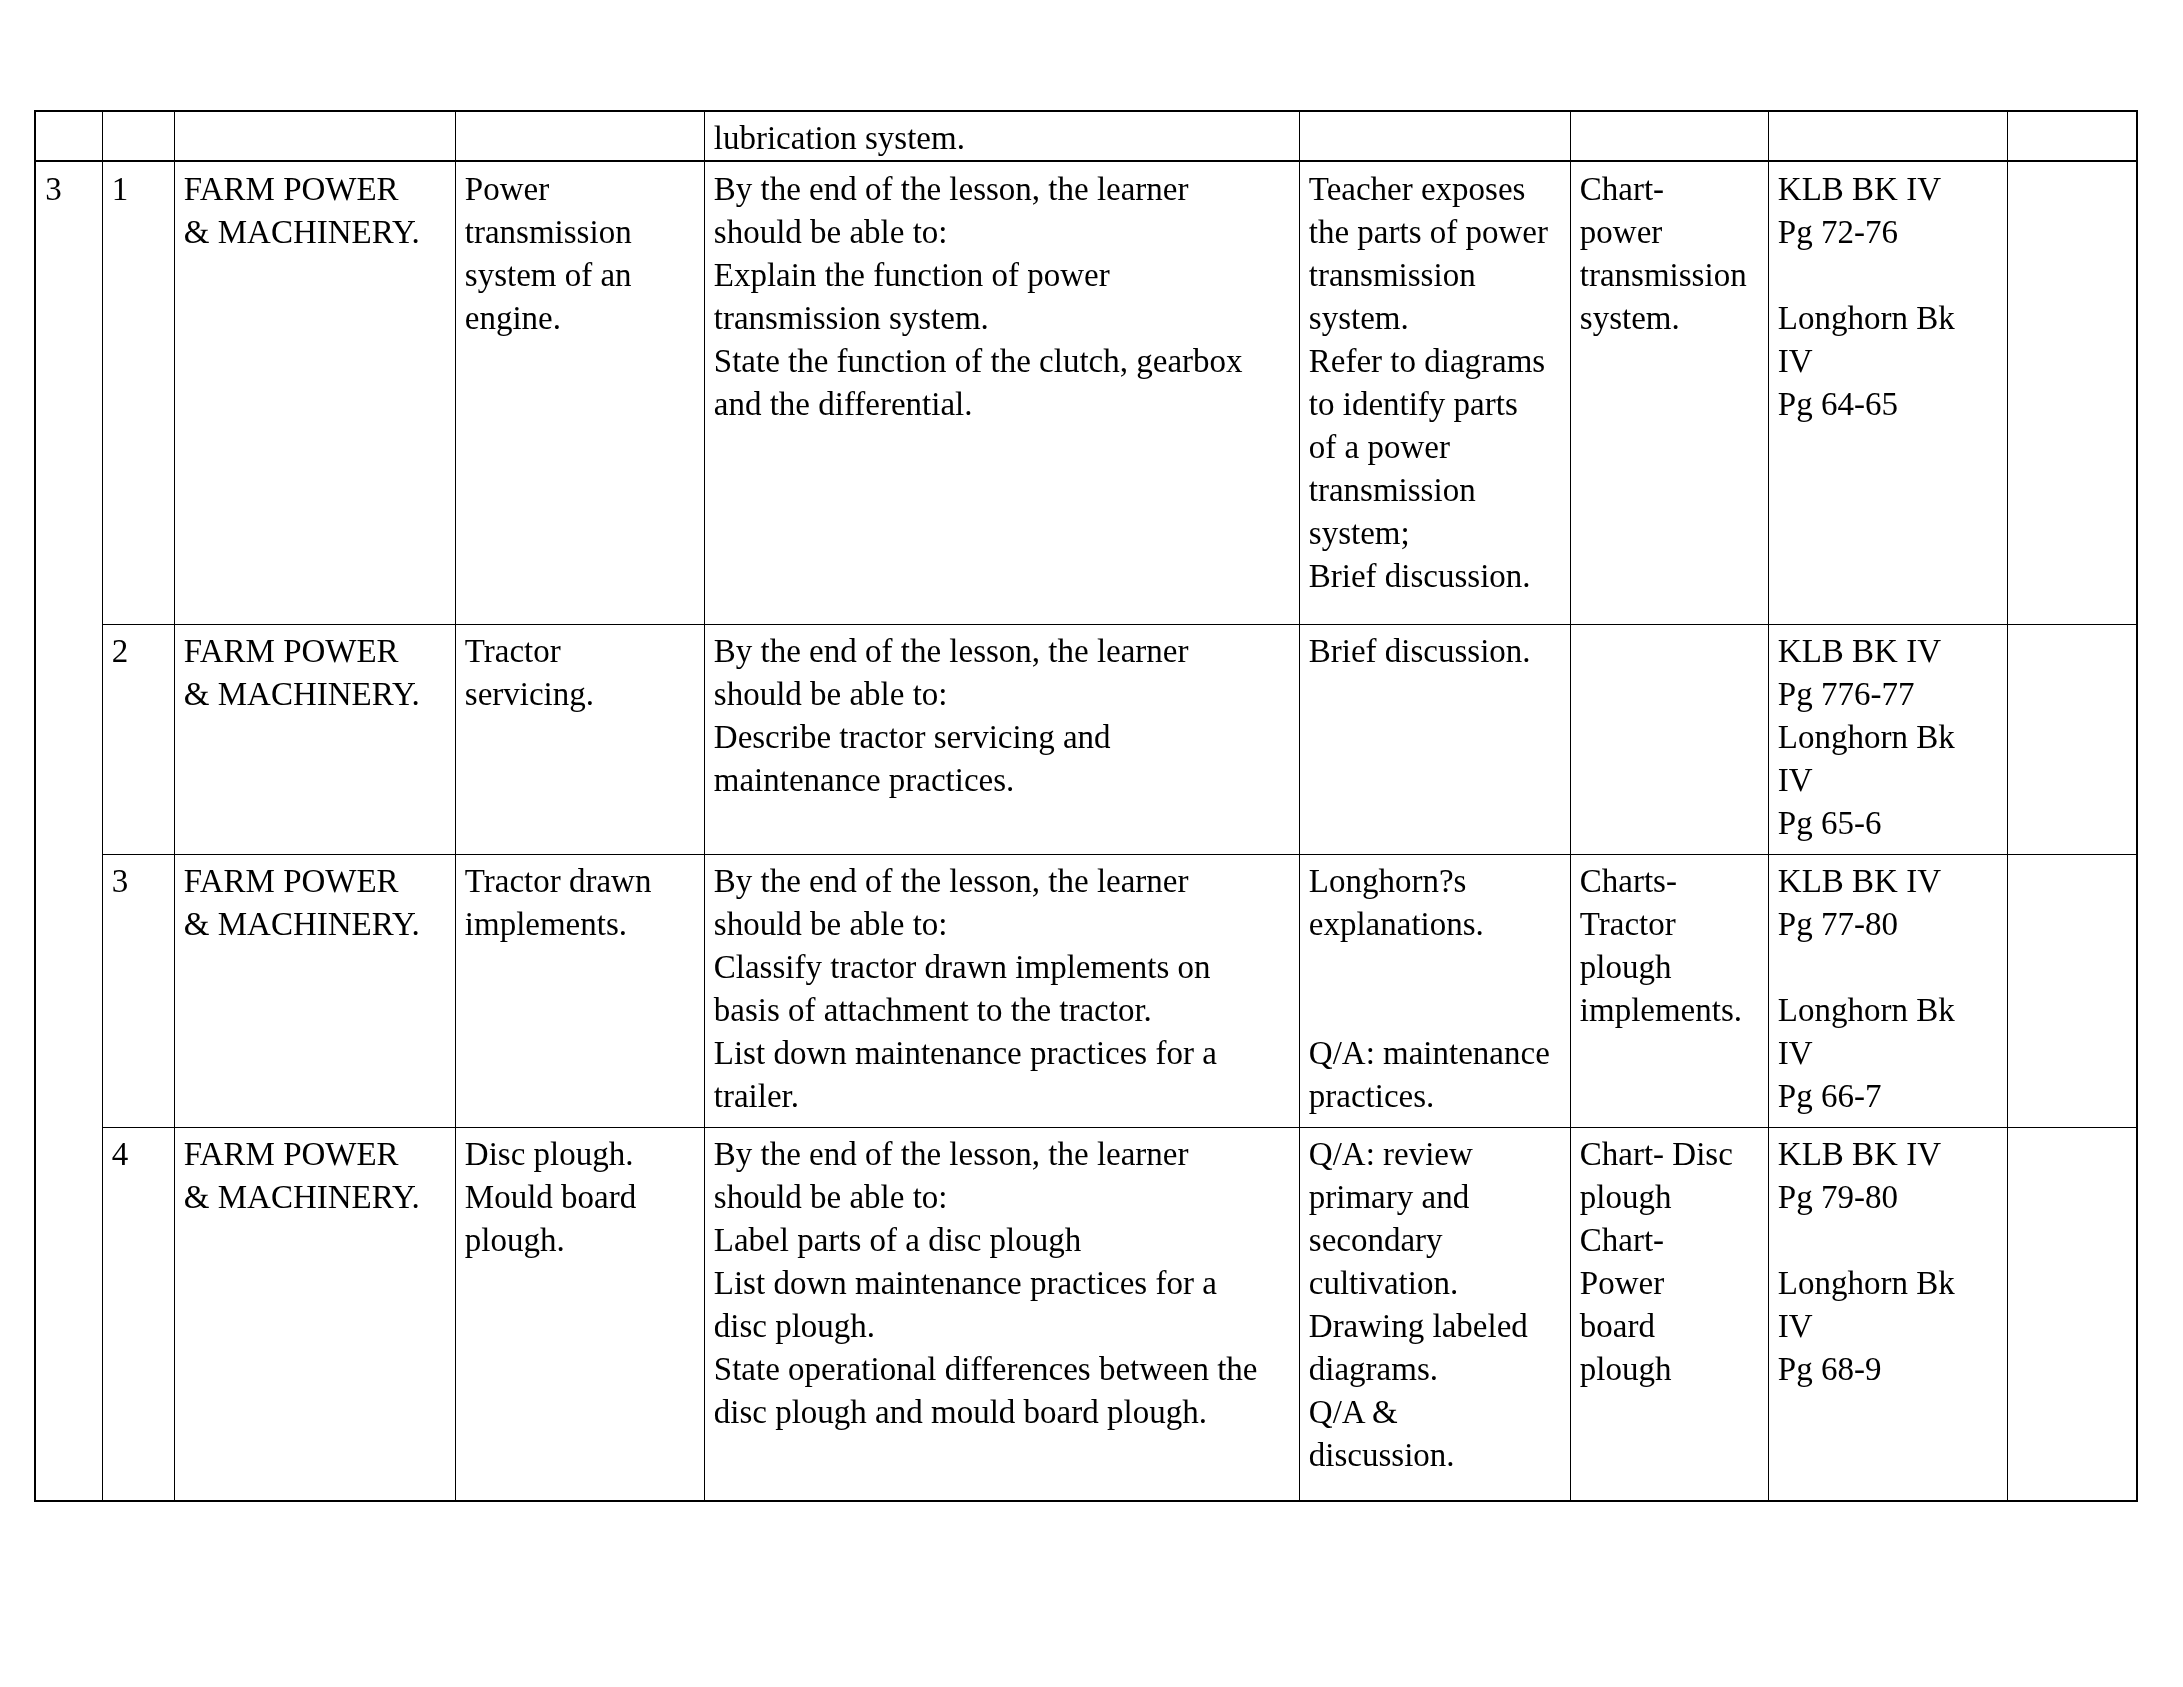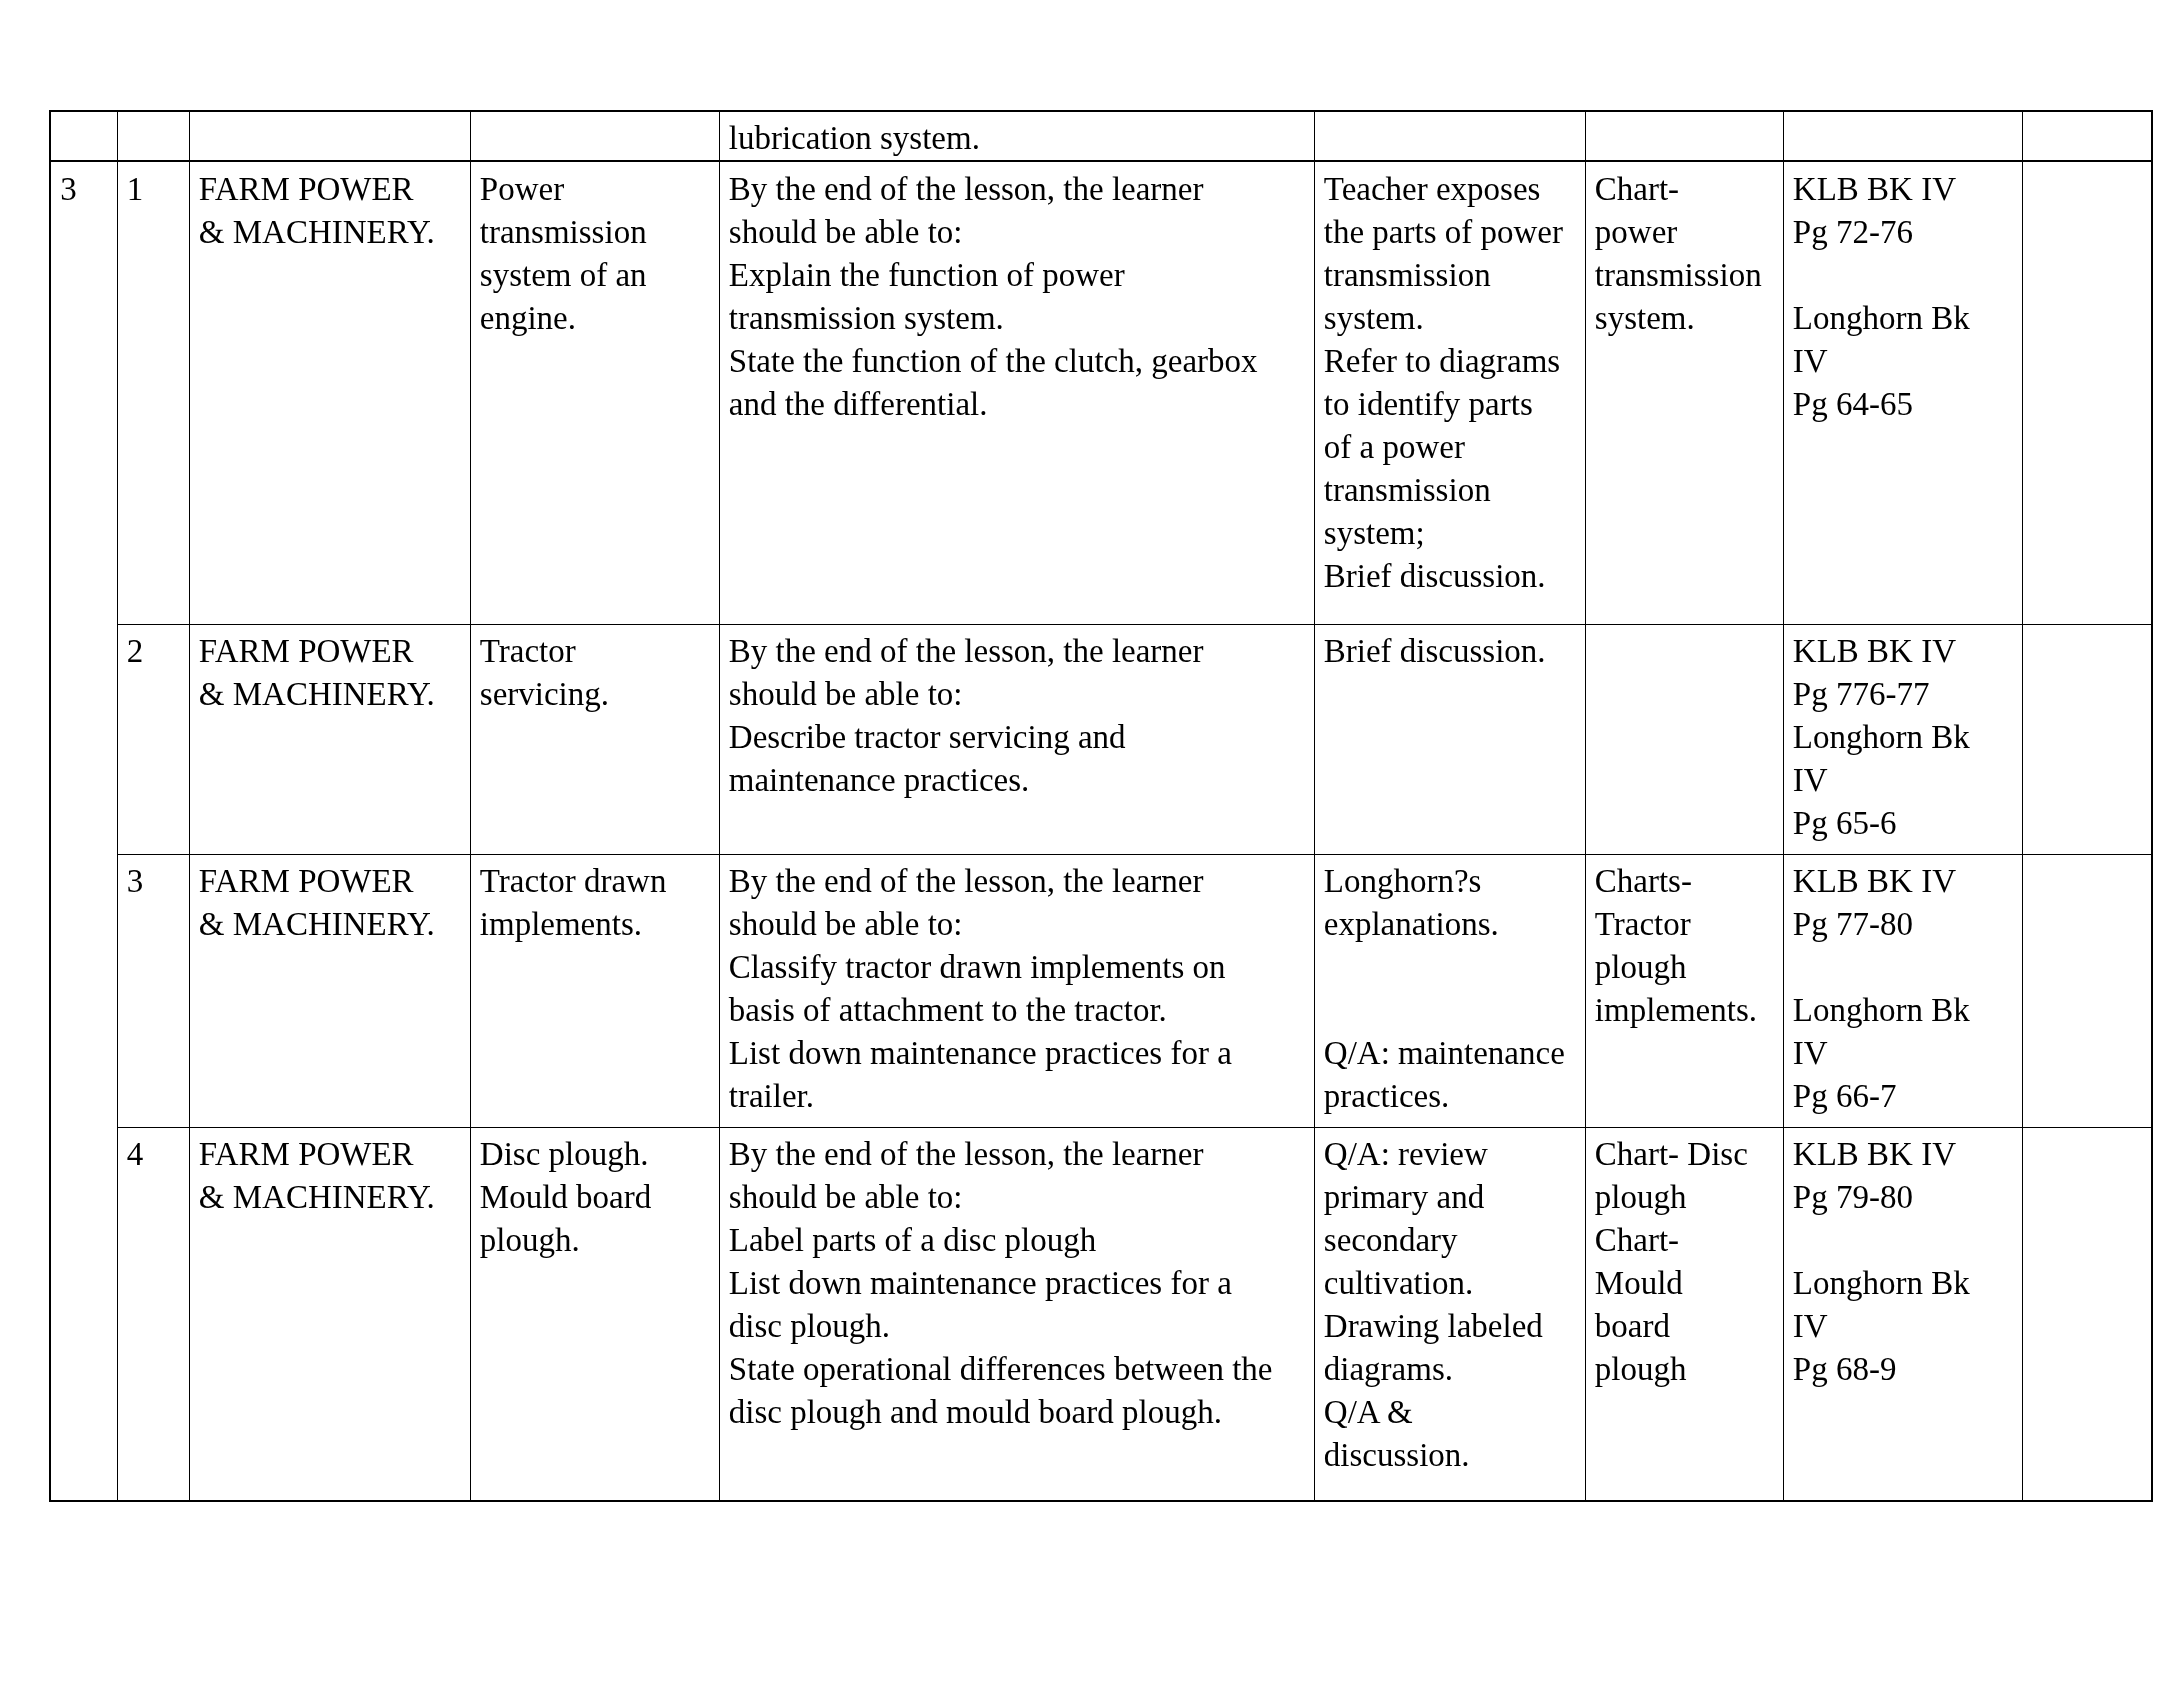--- a/index.html
+++ b/index.html
@@ -11,7 +11,7 @@
   }
   table.scheme {
     position: absolute;
-    left: 49px;
+    left: 34px;
     top: 110px;
     width: 2101px;
     border-collapse: collapse;

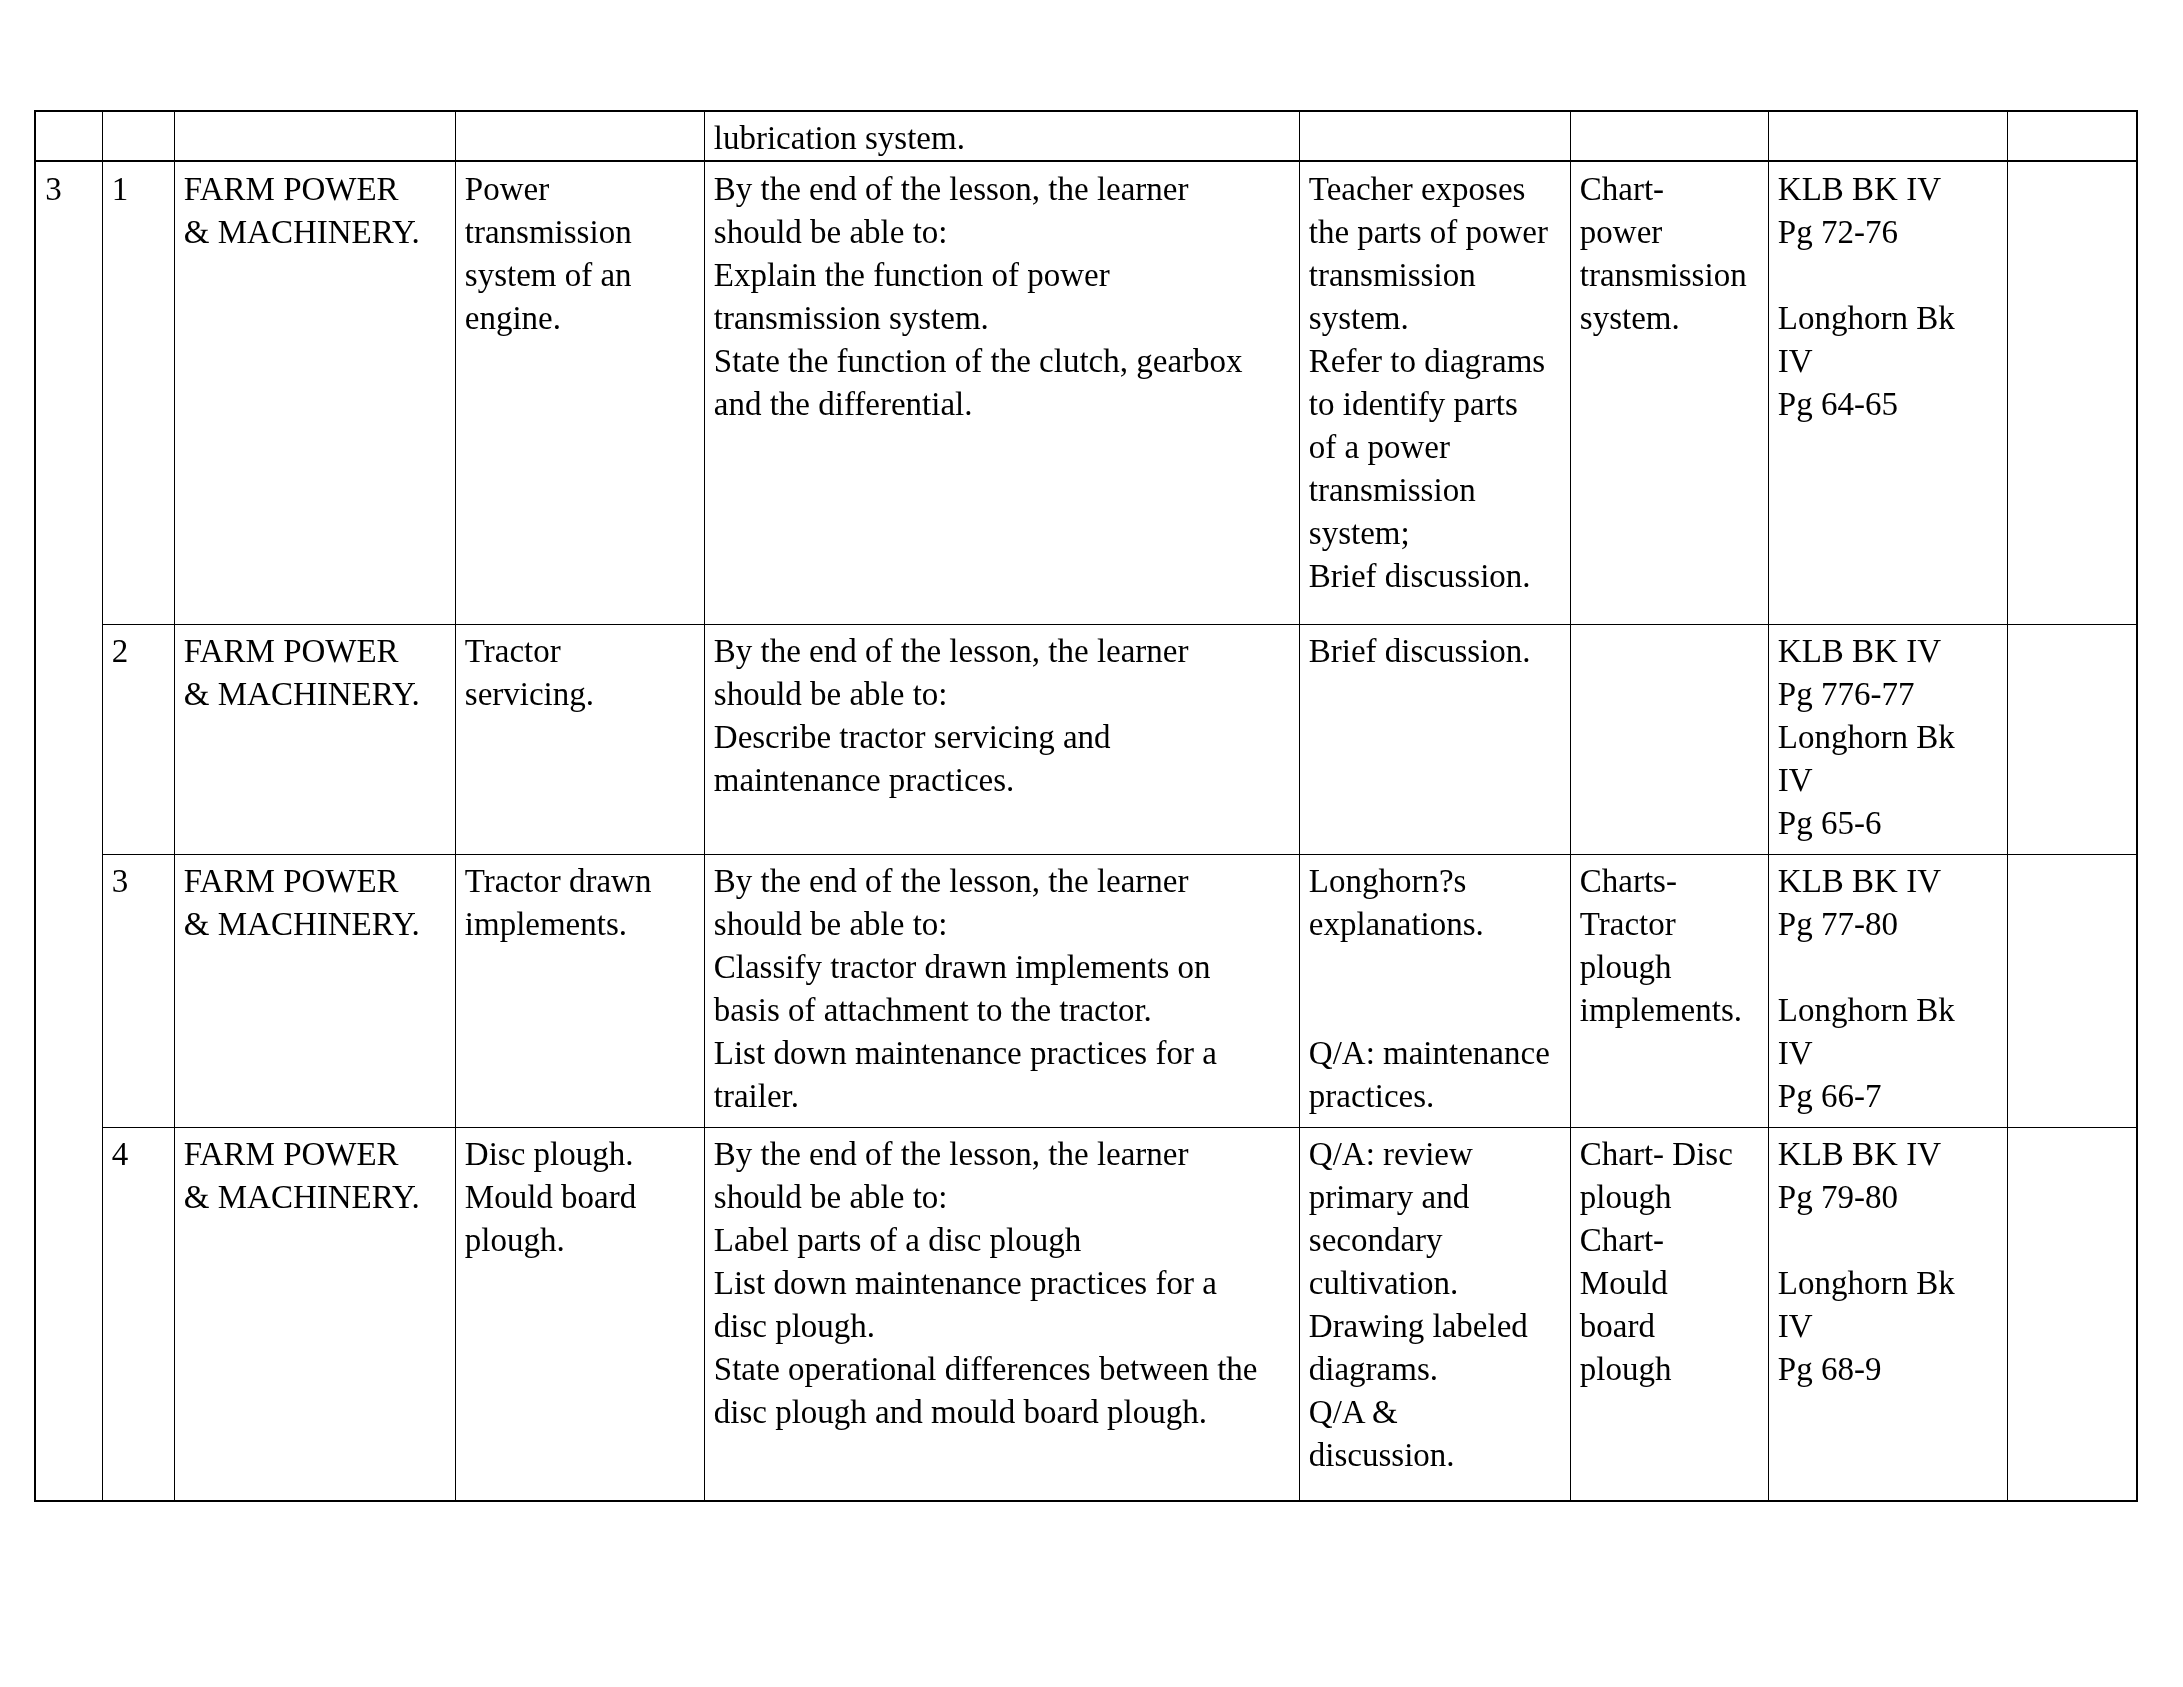--- a/index.html
+++ b/index.html
@@ -181,7 +181,7 @@
     <td>Chart- Disc
 plough
 Chart-
-Mould
+Power
 board
 plough</td>
     <td>KLB BK IV

